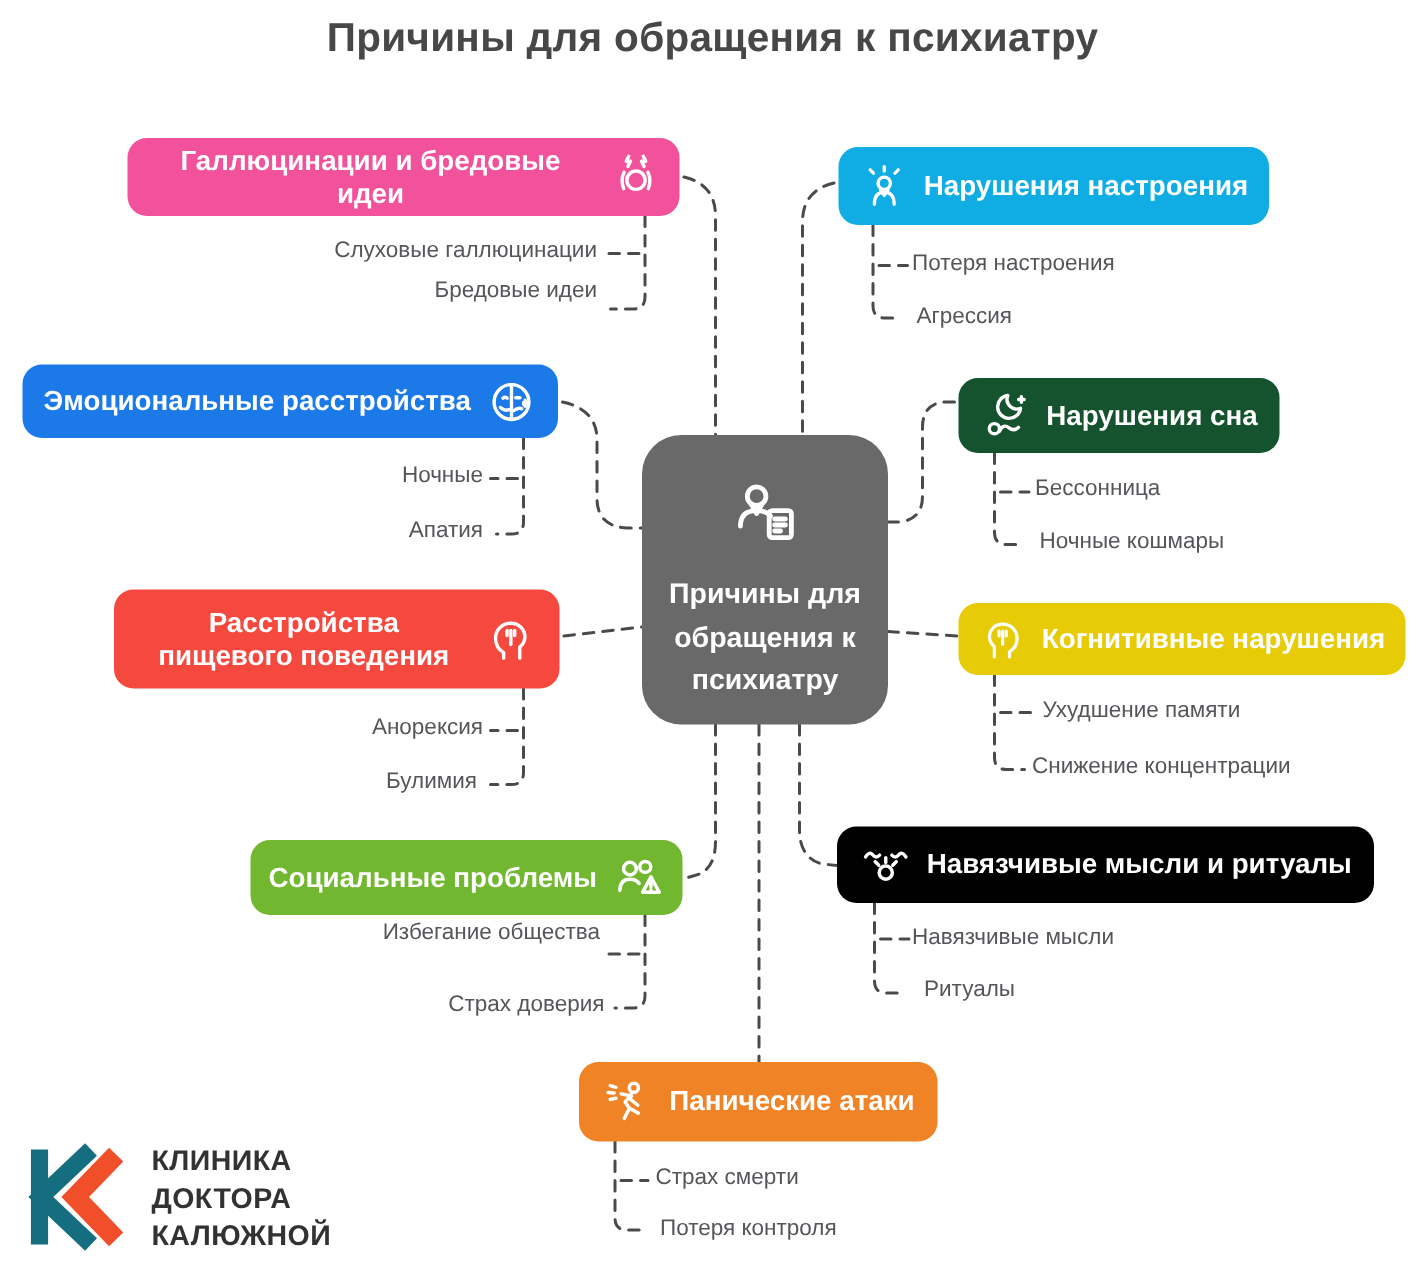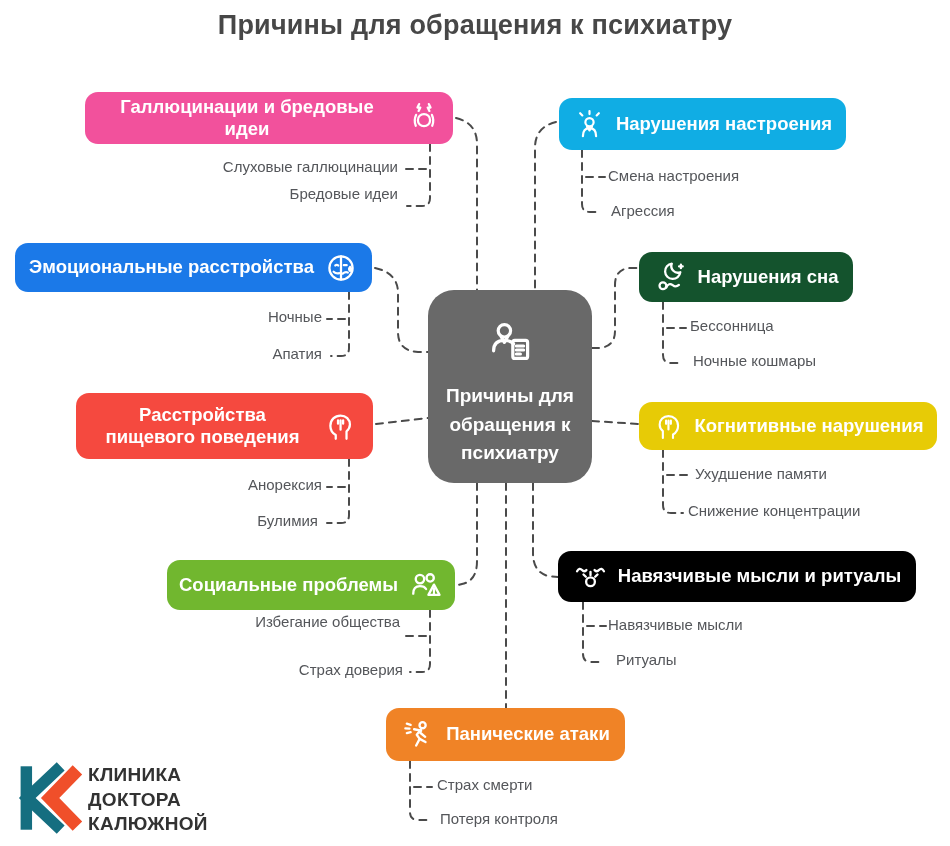--- a/index.html
+++ b/index.html
@@ -103,7 +103,7 @@
     </span>
     <span>Нарушения настроения</span>
   </div>
-  <div class="sub" style="left:608px;top:167px;">Смена настроения</div>
+  <div class="sub" style="left:608px;top:167px;">Потеря настроения</div>
   <div class="sub" style="left:611px;top:202px;">Агрессия</div>
 
   <div class="branch" style="left: 15px; top: 243px; width: 357px; height: 49px; background: rgb(27, 121, 232);">

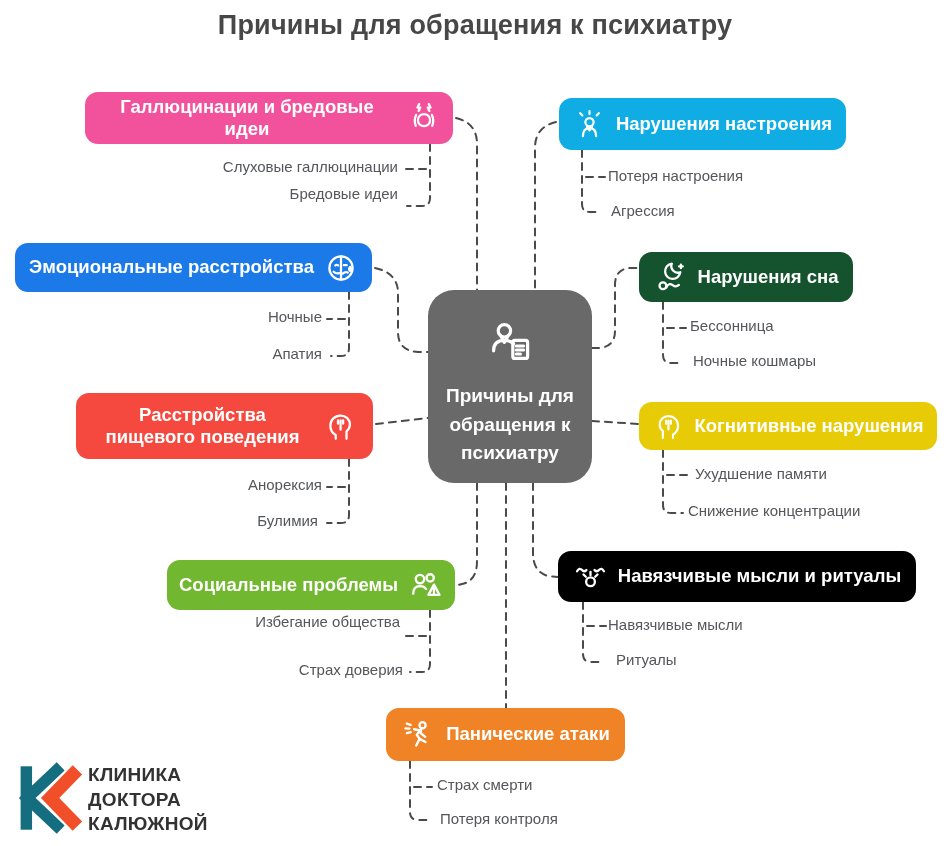--- a/index.html
+++ b/index.html
@@ -19,7 +19,7 @@
   .center-node .clabel{margin-top:14px;font-size:19px;font-weight:600;line-height:1.5;width:130px;}
   .sub{position:absolute;font-size:15px;color:#54565a;white-space:nowrap;line-height:1.2;}
   .sub.r{text-align:right;}
-  .logo{position:absolute;left:14px;top:760px;display:flex;align-items:center;}
+  .logo{position:absolute;left:14px;top:760px;display:flex;align-items:center;gap:13px;}
   .logo-text{font-weight:700;font-size:19px;color:#323232;line-height:1.3;letter-spacing:.3px;}
   .icon-stroke{stroke:#fff;fill:none;stroke-width:1.6;stroke-linecap:round;stroke-linejoin:round;}
 </style>

